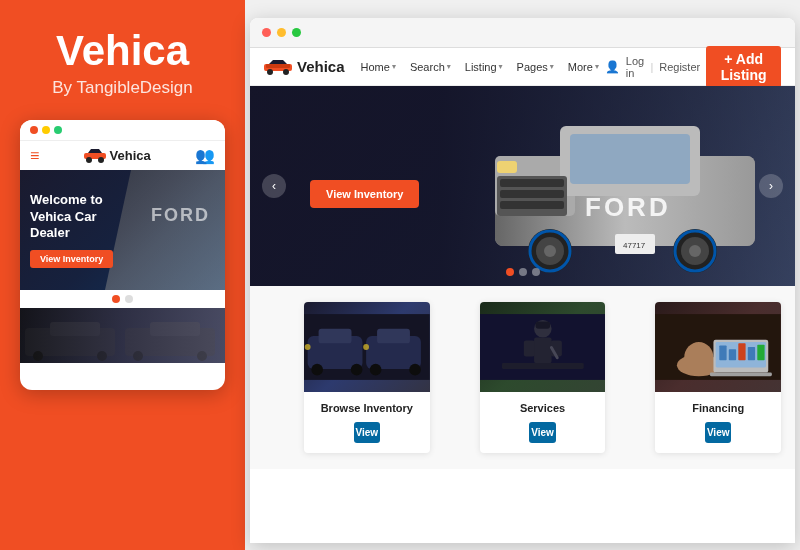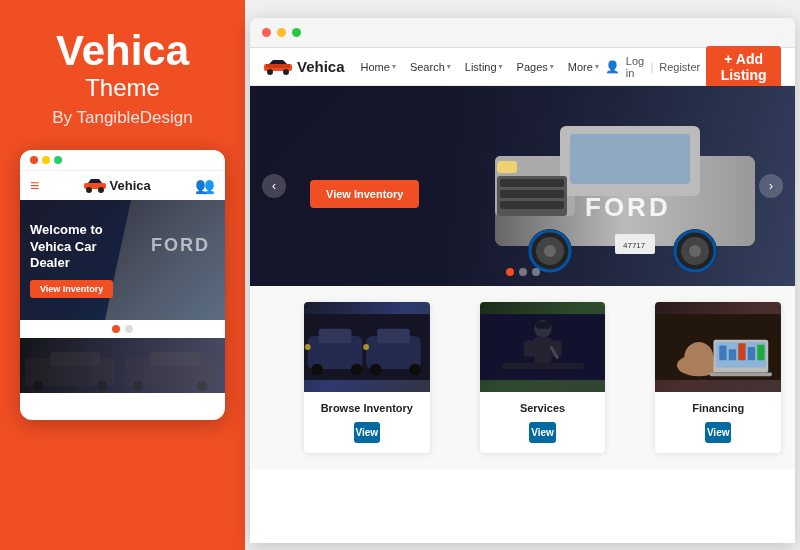--- a/index.html
+++ b/index.html
@@ -410,7 +410,6 @@
 
 <div class="left-panel">
   <div class="brand-title">Vehica</div>
-  <div class="brand-subtitle">Theme</div>
   <div class="brand-by">By TangibleDesign</div>
 
   <div class="mobile-mockup">

